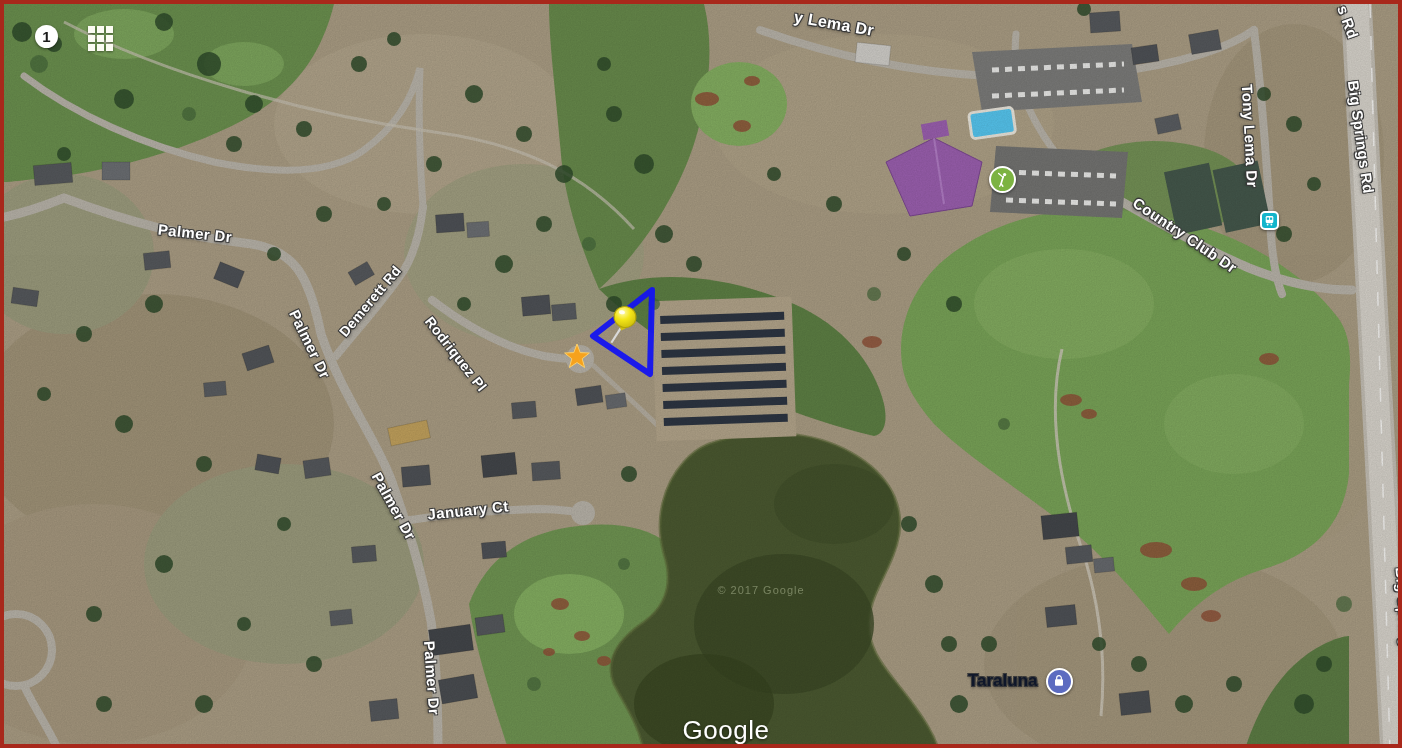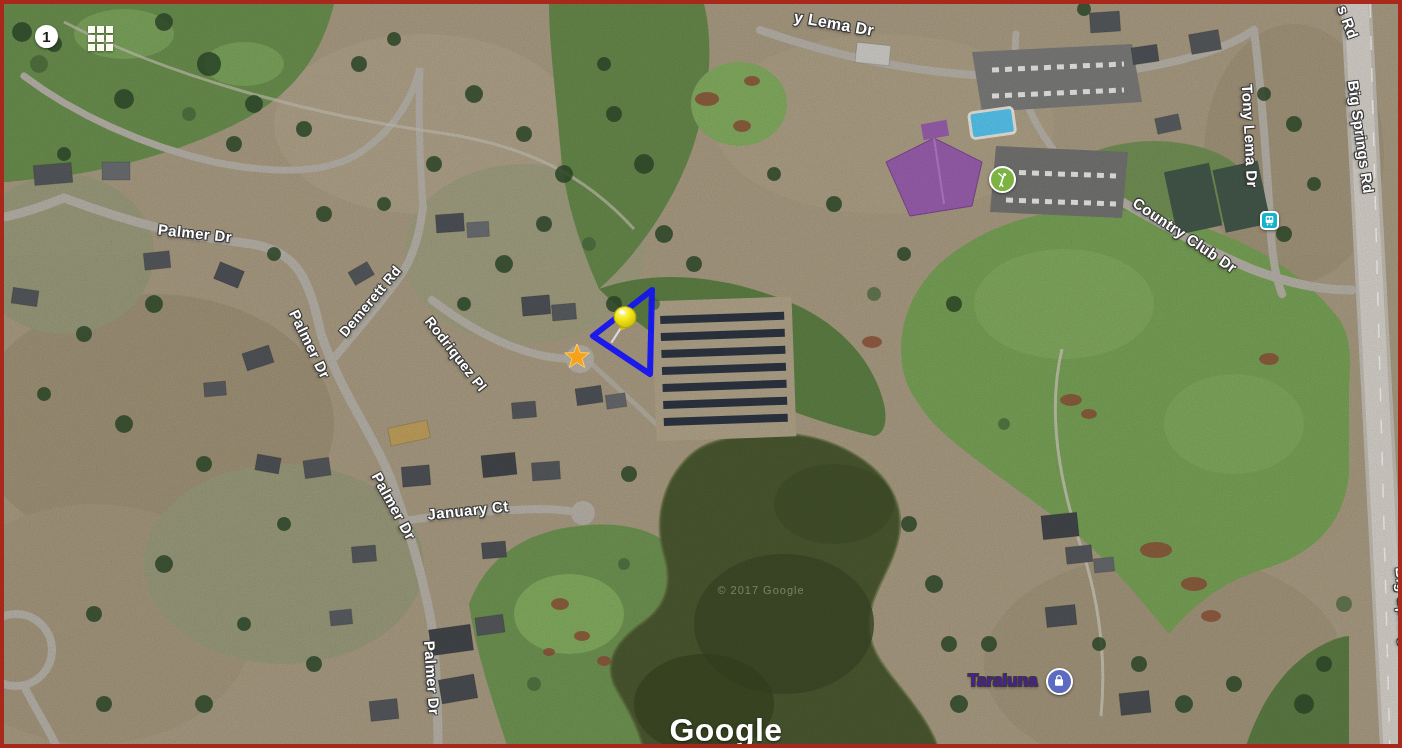--- a/index.html
+++ b/index.html
@@ -16,7 +16,7 @@
   .poi{position:absolute;z-index:7;display:flex;align-items:center;justify-content:center;
      border:2px solid #fff;box-shadow:0 1px 3px rgba(0,0,0,.5);box-sizing:border-box;}
   .poi svg{display:block;}
-  .poilabel{position:absolute;z-index:7;color:#4c1d95;font-weight:700;font-size:17px;white-space:nowrap;
+  .poilabel{position:absolute;z-index:7;color:#0f172a;font-weight:700;font-size:17px;white-space:nowrap;
      text-shadow:-1px -1px 0 #3a3a3a,1px -1px 0 #3a3a3a,-1px 1px 0 #3a3a3a,1px 1px 0 #3a3a3a,0 2px 3px rgba(0,0,0,.45);}
   .badge{position:absolute;left:31px;top:21px;width:23px;height:23px;border-radius:50%;background:#fff;z-index:9;
      color:#1c1c1c;font-size:15px;font-weight:700;display:flex;align-items:center;justify-content:center;

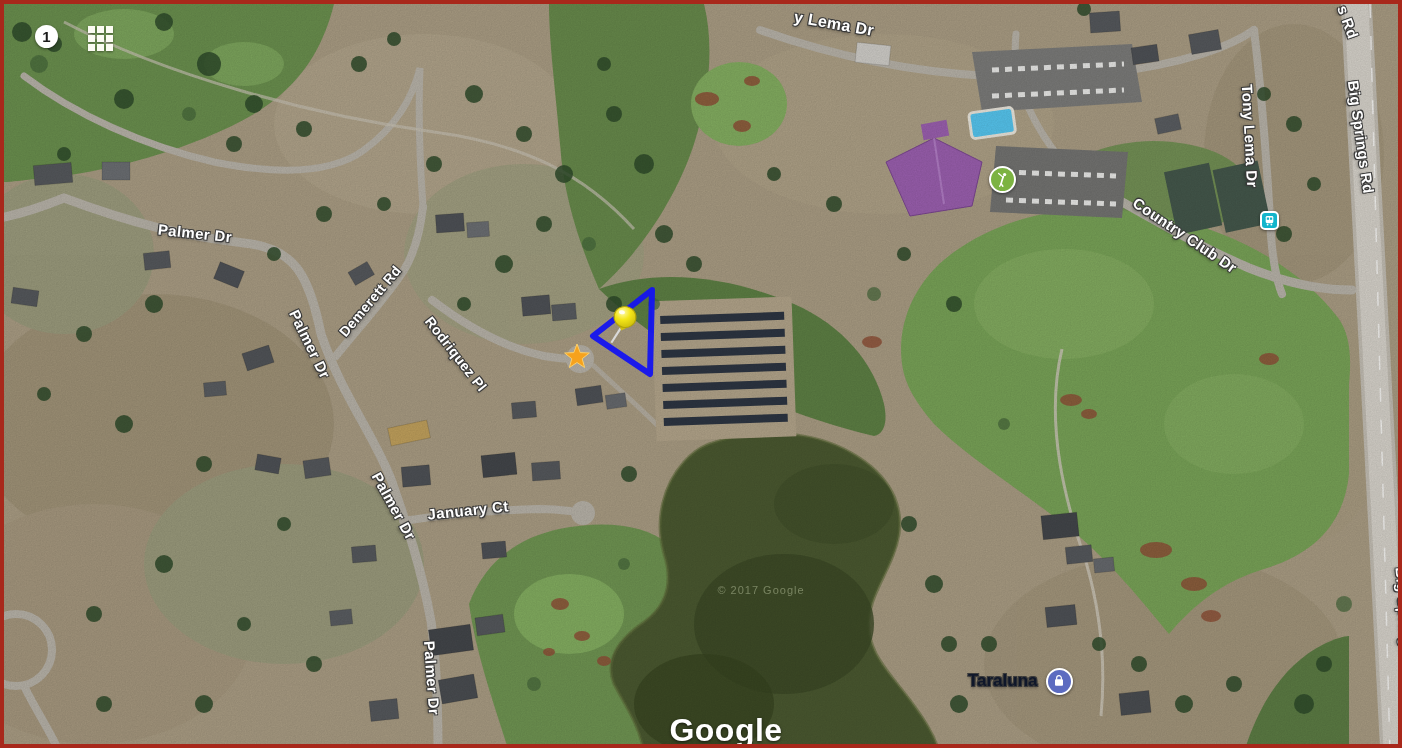--- a/index.html
+++ b/index.html
@@ -25,7 +25,7 @@
      grid-template-columns:repeat(3,1fr);grid-template-rows:repeat(3,1fr);gap:2px;filter:drop-shadow(0 1px 1px rgba(0,0,0,.4));}
   .gridicon span{background:#fbfbf2;display:block;}
   .gwm{position:absolute;left:722px;top:726px;transform:translate(-50%,-50%);z-index:8;color:#fff;
-     font-size:32px;font-weight:700;letter-spacing:.5px;text-shadow:0 1px 3px rgba(0,0,0,.6);}
+     font-size:26px;font-weight:400;letter-spacing:.5px;text-shadow:0 1px 3px rgba(0,0,0,.6);}
   .cpy{position:absolute;left:757px;top:542px;transform:translate(-50%,-50%);z-index:2;
      color:rgba(175,185,150,.55);font-size:11px;letter-spacing:1px;margin-top:44px;}
 </style>

